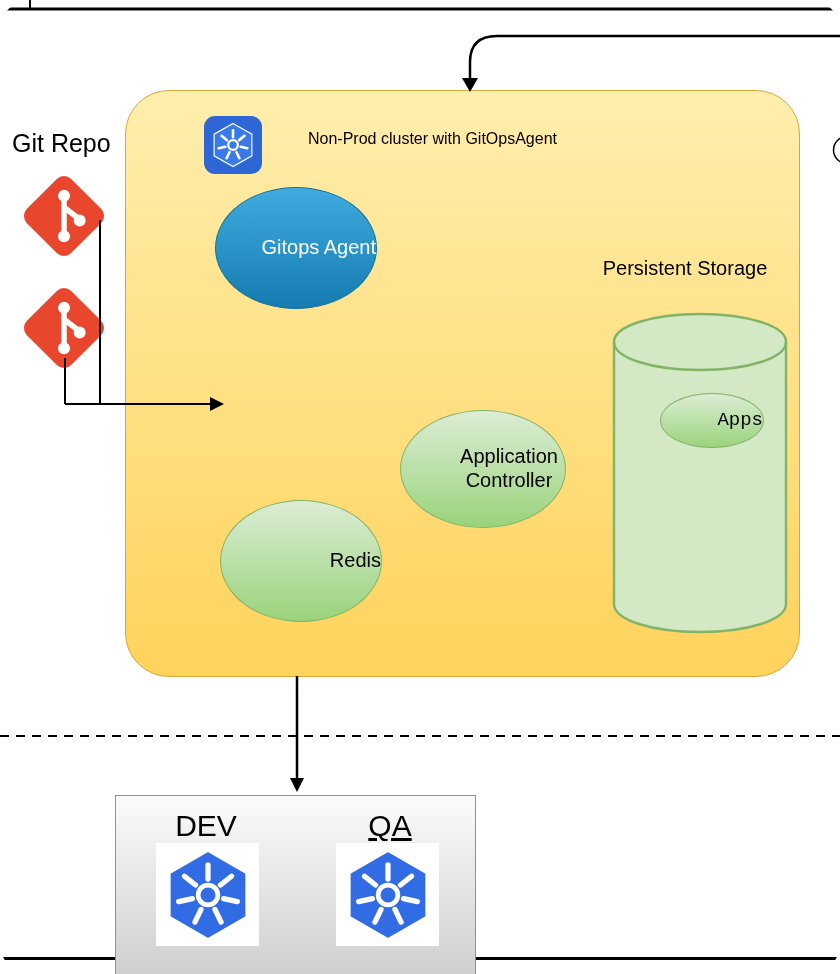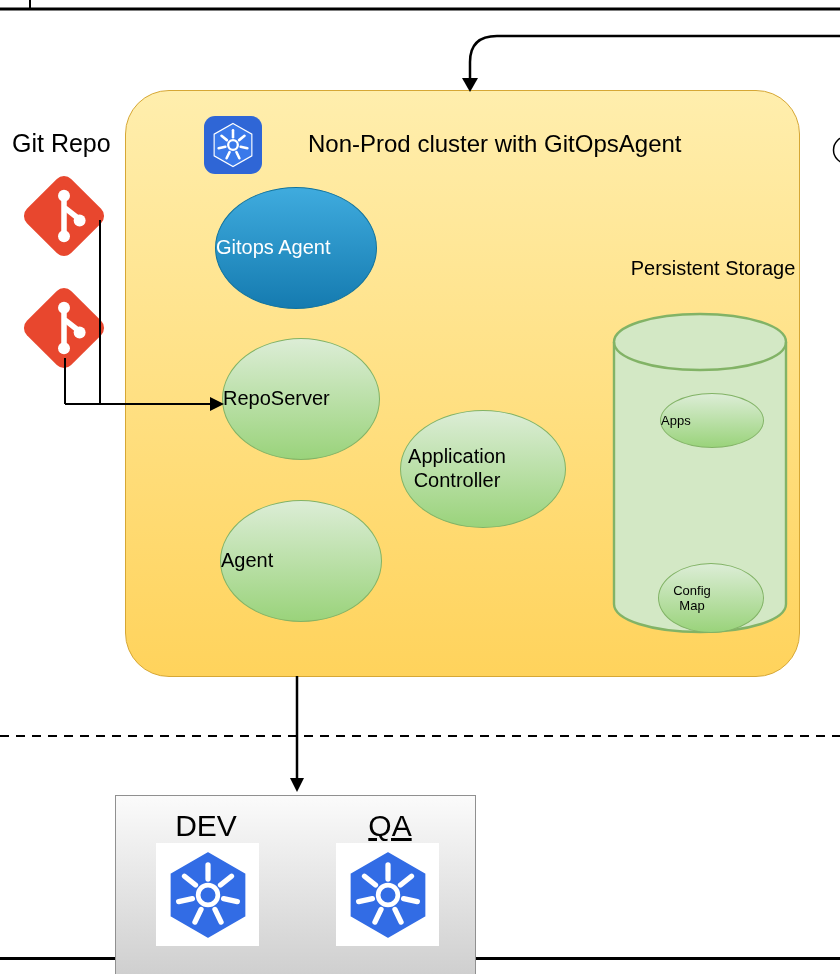--- a/index.html
+++ b/index.html
@@ -4,7 +4,7 @@
 <style>
   html,body{margin:0;padding:0;}
   body{font-family:"Liberation Sans","DejaVu Sans",sans-serif;background:#fff;color:#000;}
-  #canvas{position:relative;width:840px;height:974px;overflow:hidden;background:#fff;}
+  #canvas{position:relative;width:840px;height:974px;overflow:hidden;background:#fff;border-radius:30px;}
   .abs{position:absolute;}
   .ellipse{border-radius:50%;display:flex;align-items:center;justify-content:flex-start;text-align:center;line-height:1.18;}
   .green{background:linear-gradient(180deg,#dcedd6 0%,#9ad37b 100%);border:1.6px solid #82b366;}

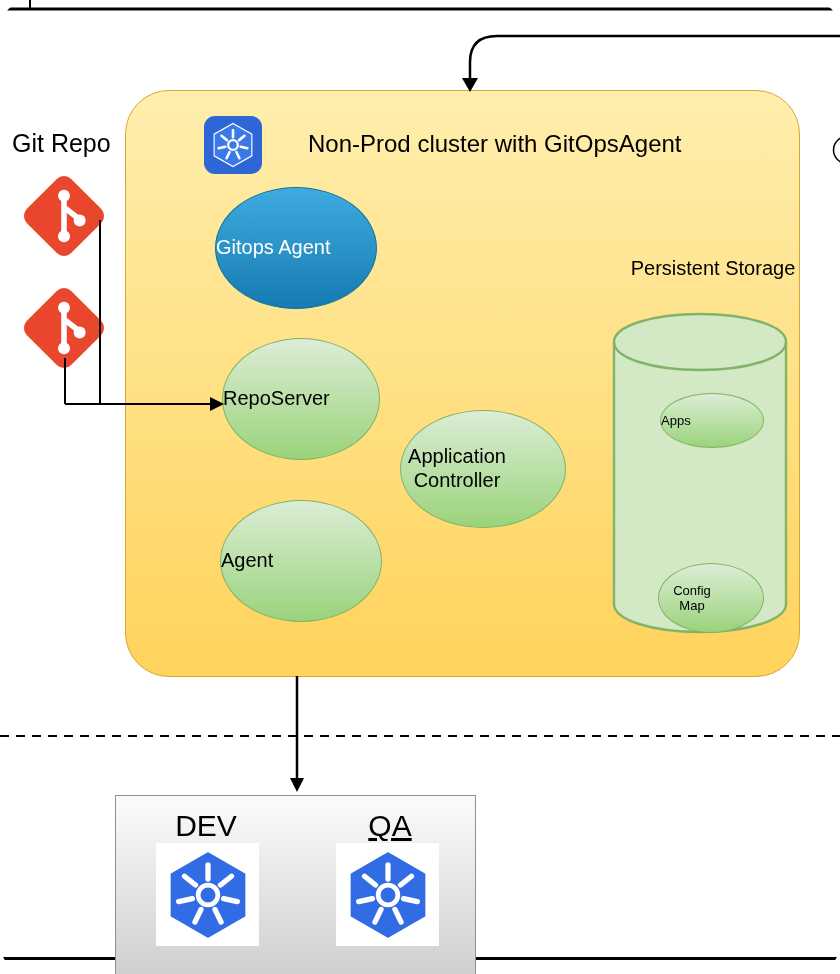--- a/index.html
+++ b/index.html
@@ -13,7 +13,7 @@
   .small-label{font-size:13px;}
   #cluster-box{left:125px;top:90px;width:673px;height:585px;border-radius:44px;
     background:linear-gradient(180deg,#ffeead 0%,#ffd35c 100%);border:1.6px solid #d6a735;z-index:2;}
-  #cluster-title{left:308px;top:130px;width:480px;font-size:24px;z-index:3;}
+  #cluster-title{left:308px;top:130px;width:480px;font-size:16px;z-index:3;}
   #git-repo-label{left:12px;top:129px;width:130px;font-size:25px;z-index:3;}
   #persistent-storage-label{left:593px;top:257px;width:240px;text-align:center;font-size:20px;z-index:3;}
   #cylinder-label{left:612px;top:316px;width:176px;text-align:center;font-size:20px;line-height:1.28;z-index:4;}

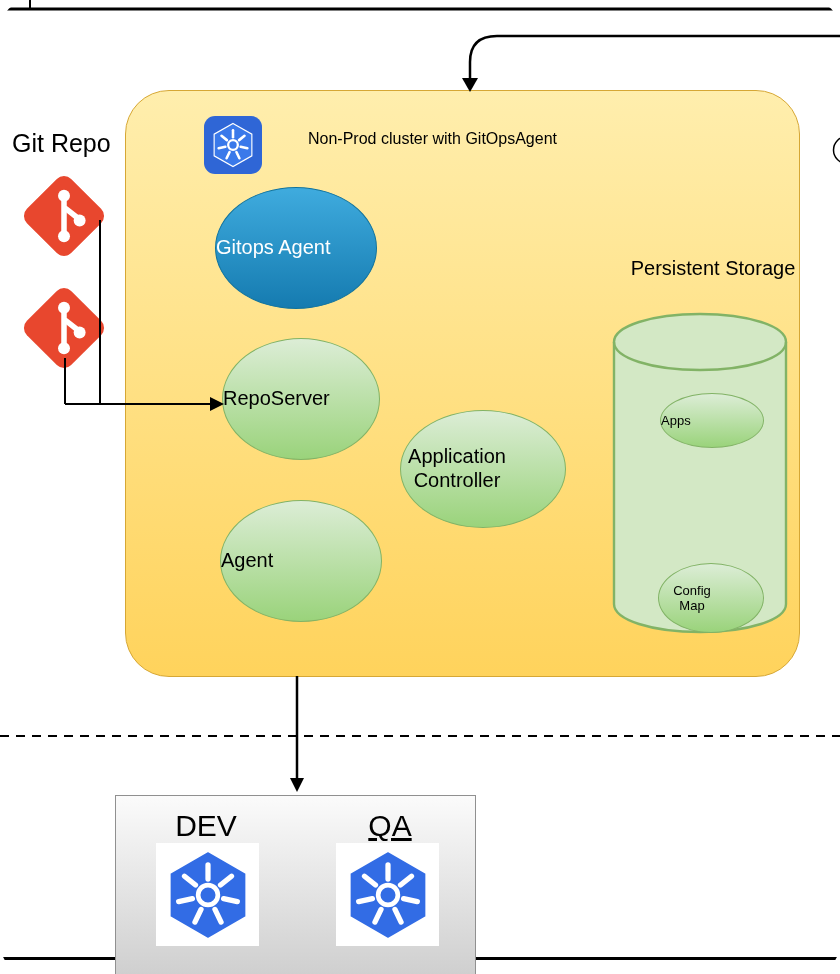--- a/index.html
+++ b/index.html
@@ -6,7 +6,7 @@
   body{font-family:"Liberation Sans","DejaVu Sans",sans-serif;background:#fff;color:#000;}
   #canvas{position:relative;width:840px;height:974px;overflow:hidden;background:#fff;border-radius:30px;}
   .abs{position:absolute;}
-  .ellipse{border-radius:50%;display:flex;align-items:center;justify-content:flex-start;text-align:center;line-height:1.18;}
+  .ellipse{border-radius:50%;display:flex;align-items:center;justify-content:flex-end;text-align:center;line-height:1.18;}
   .green{background:linear-gradient(180deg,#dcedd6 0%,#9ad37b 100%);border:1.6px solid #82b366;}
   .blue-node{background:linear-gradient(180deg,#3fabde 0%,#157bb0 100%);border:1.6px solid #10739e;color:#fff;}
   .node-label{font-size:20px;}

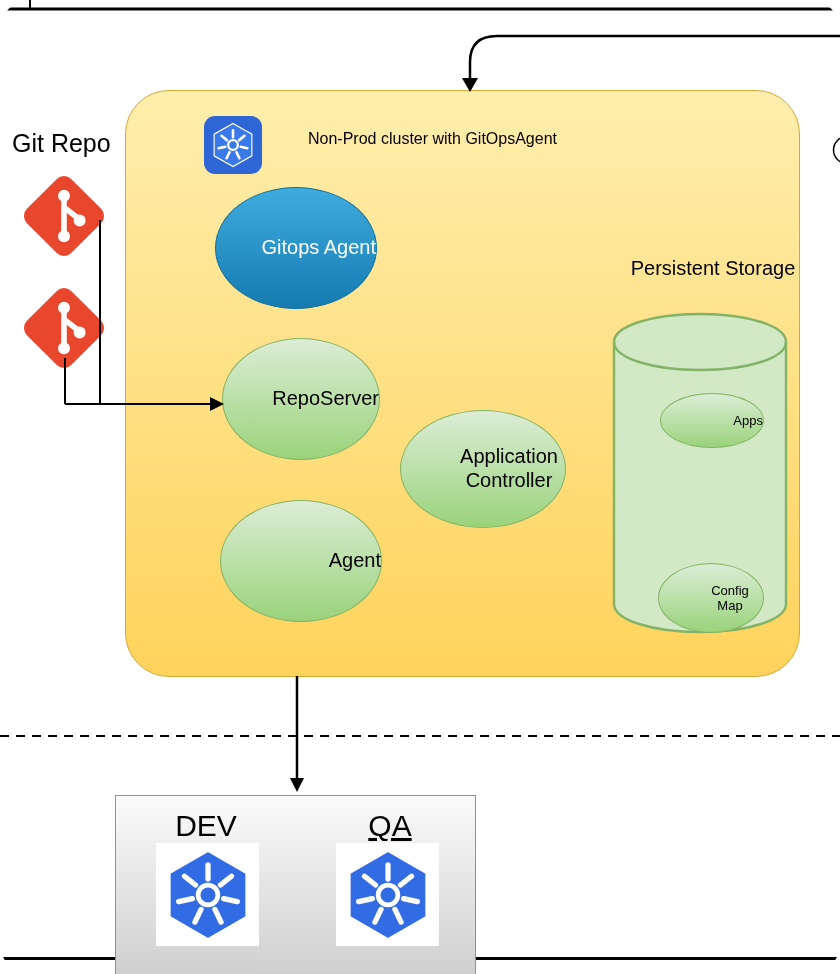--- a/index.html
+++ b/index.html
@@ -15,7 +15,7 @@
     background:linear-gradient(180deg,#ffeead 0%,#ffd35c 100%);border:1.6px solid #d6a735;z-index:2;}
   #cluster-title{left:308px;top:130px;width:480px;font-size:16px;z-index:3;}
   #git-repo-label{left:12px;top:129px;width:130px;font-size:25px;z-index:3;}
-  #persistent-storage-label{left:593px;top:257px;width:240px;text-align:center;font-size:20px;z-index:3;}
+  #persistent-storage-label{left:565px;top:257px;width:240px;text-align:center;font-size:20px;z-index:3;}
   #cylinder-label{left:612px;top:316px;width:176px;text-align:center;font-size:20px;line-height:1.28;z-index:4;}
   #cylinder-label span{display:inline-block;max-width:106px;}
   #env-box{left:115px;top:795px;width:359px;height:179px;background:linear-gradient(180deg,#fbfbfb 0%,#cfcfcf 100%);border:1.6px solid #909090;z-index:2;}

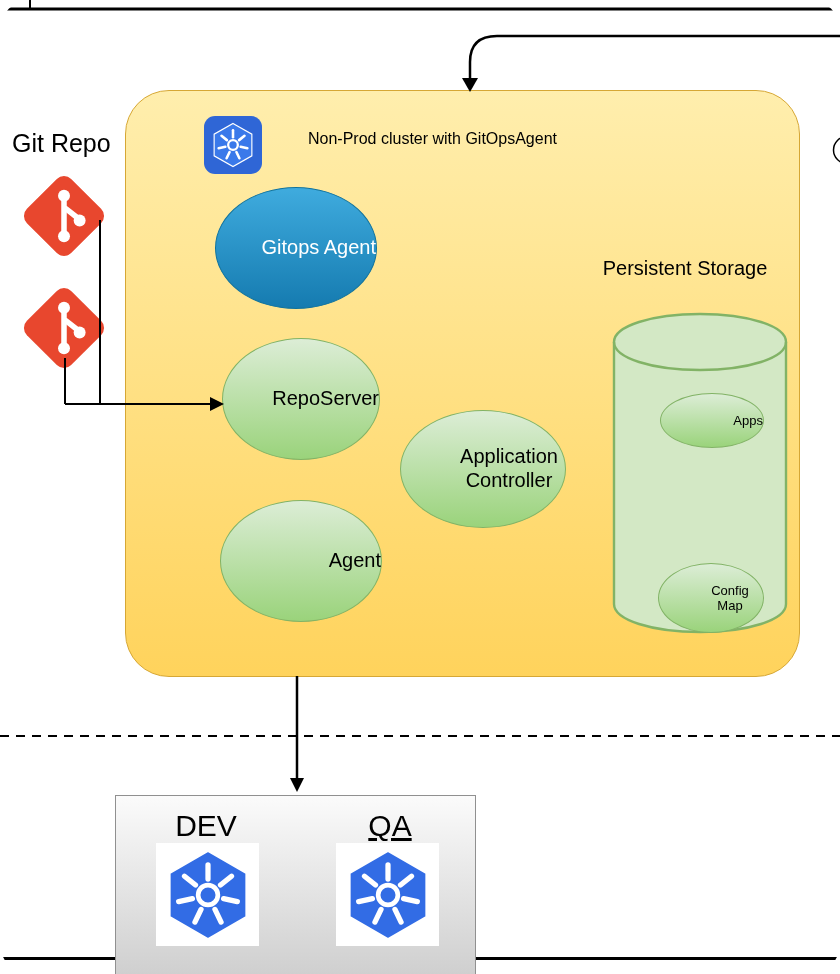--- a/index.html
+++ b/index.html
@@ -82,9 +82,6 @@
     <span>Gitops Agent</span>
   </div>
 
-  <div class="abs z3 ellipse green node-label" style="left:222px;top:338px;width:156px;height:120px;">
-    <span>RepoServer</span>
-  </div>
 
   <div class="abs z3 ellipse green node-label" style="left:400px;top:410px;width:164px;height:116px;">
     <span style="display:inline-block;max-width:112px;">Application Controller</span>

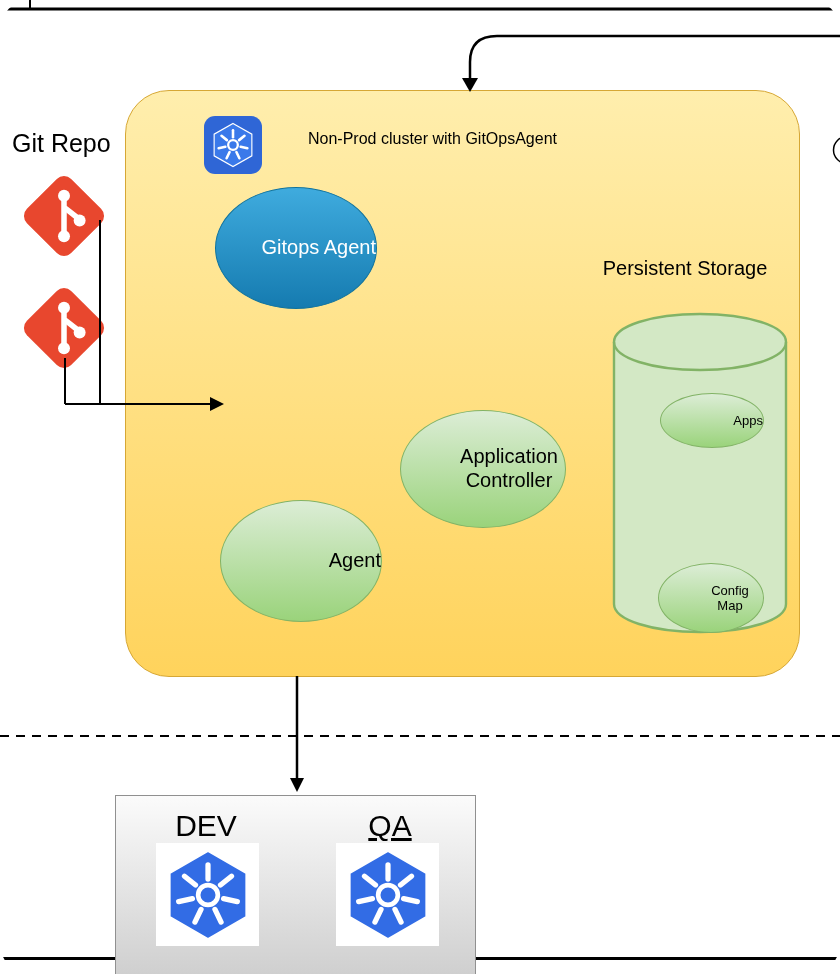--- a/index.html
+++ b/index.html
@@ -10,7 +10,7 @@
   .green{background:linear-gradient(180deg,#dcedd6 0%,#9ad37b 100%);border:1.6px solid #82b366;}
   .blue-node{background:linear-gradient(180deg,#3fabde 0%,#157bb0 100%);border:1.6px solid #10739e;color:#fff;}
   .node-label{font-size:20px;}
-  .small-label{font-size:13px;}
+  .small-label{font-size:19px;font-family:Liberation Mono, monospace;}
   #cluster-box{left:125px;top:90px;width:673px;height:585px;border-radius:44px;
     background:linear-gradient(180deg,#ffeead 0%,#ffd35c 100%);border:1.6px solid #d6a735;z-index:2;}
   #cluster-title{left:308px;top:130px;width:480px;font-size:16px;z-index:3;}

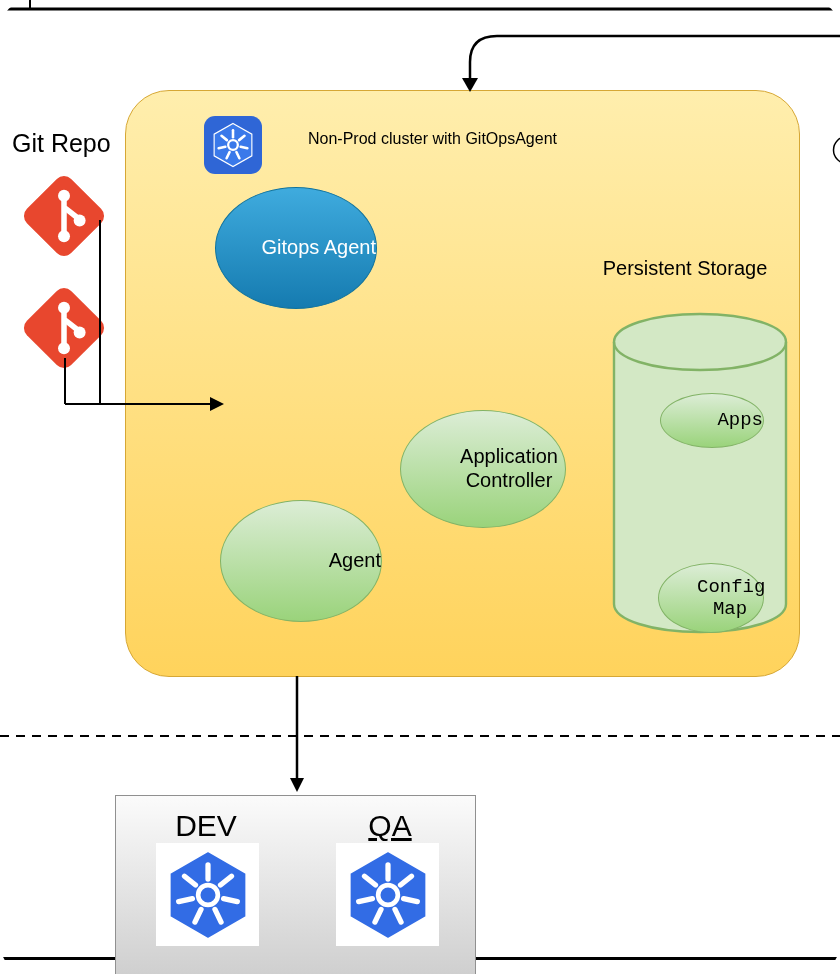--- a/index.html
+++ b/index.html
@@ -88,7 +88,7 @@
   </div>
 
   <div class="abs z3 ellipse green node-label" style="left:220px;top:500px;width:160px;height:120px;">
-    <span>Agent</span>
+    <span>Redis</span>
   </div>
 
   <div id="persistent-storage-label" class="abs">Persistent Storage</div>

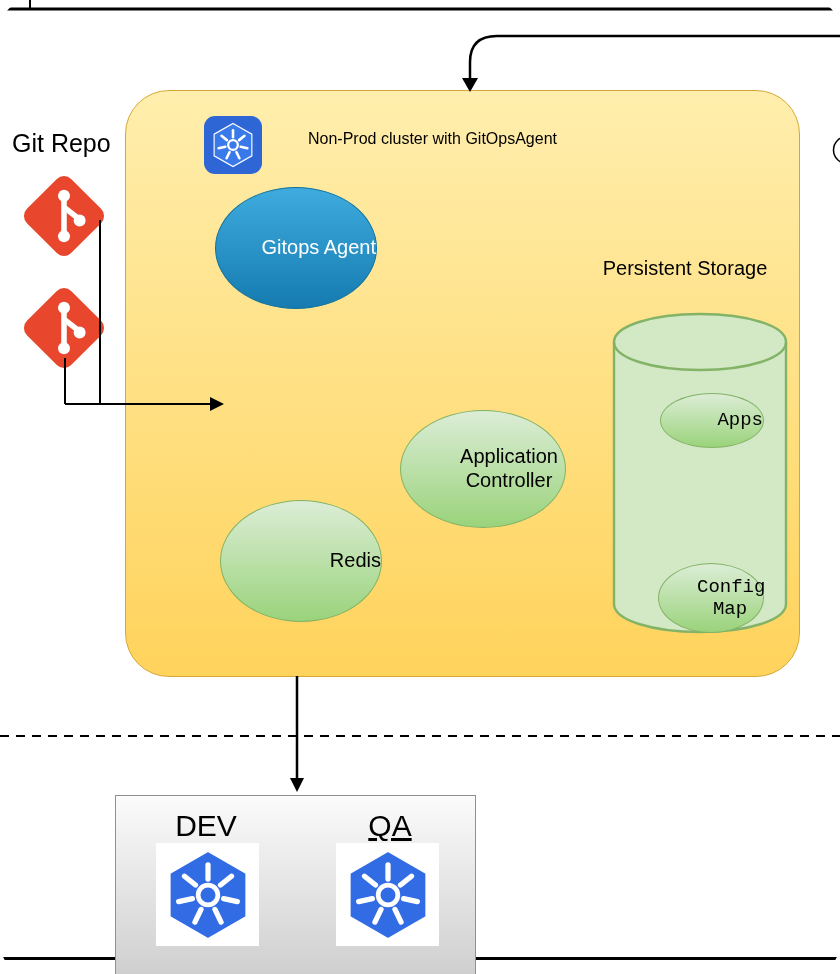--- a/index.html
+++ b/index.html
@@ -101,9 +101,6 @@
   <div class="abs z4 ellipse green small-label" style="left:660px;top:393px;width:102px;height:53px;">
     <span>Apps</span>
   </div>
-  <div class="abs z4 ellipse green small-label" style="left:658px;top:563px;width:104px;height:68px;">
-    <span style="display:inline-block;max-width:66px;">Config Map</span>
-  </div>
 
   <div id="env-box" class="abs"></div>
   <div class="abs env-label" style="left:146px;">DEV</div>

